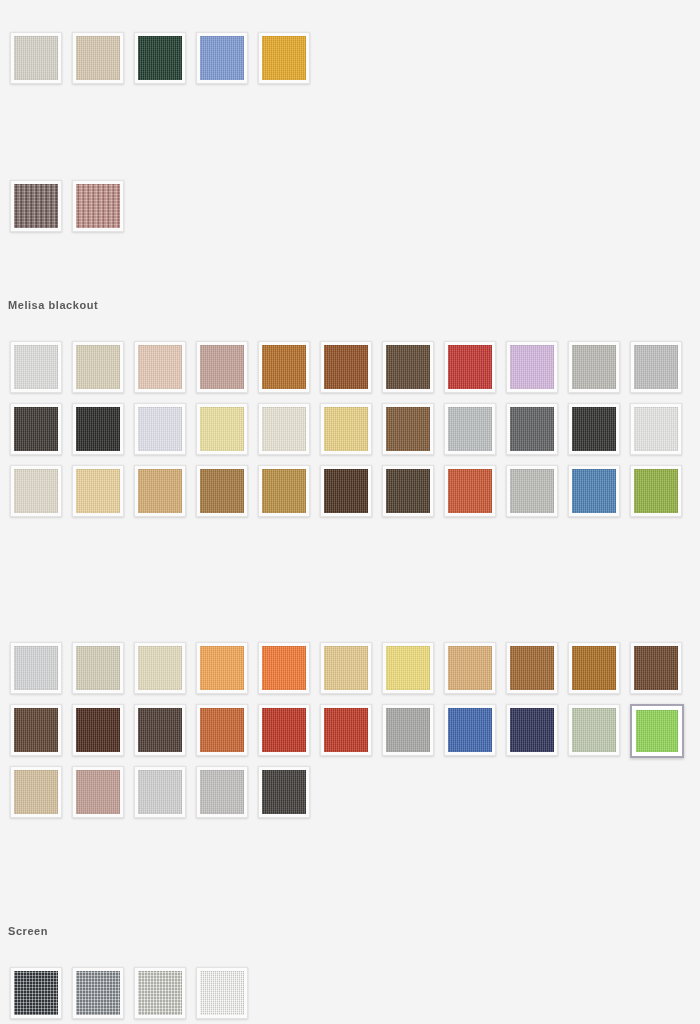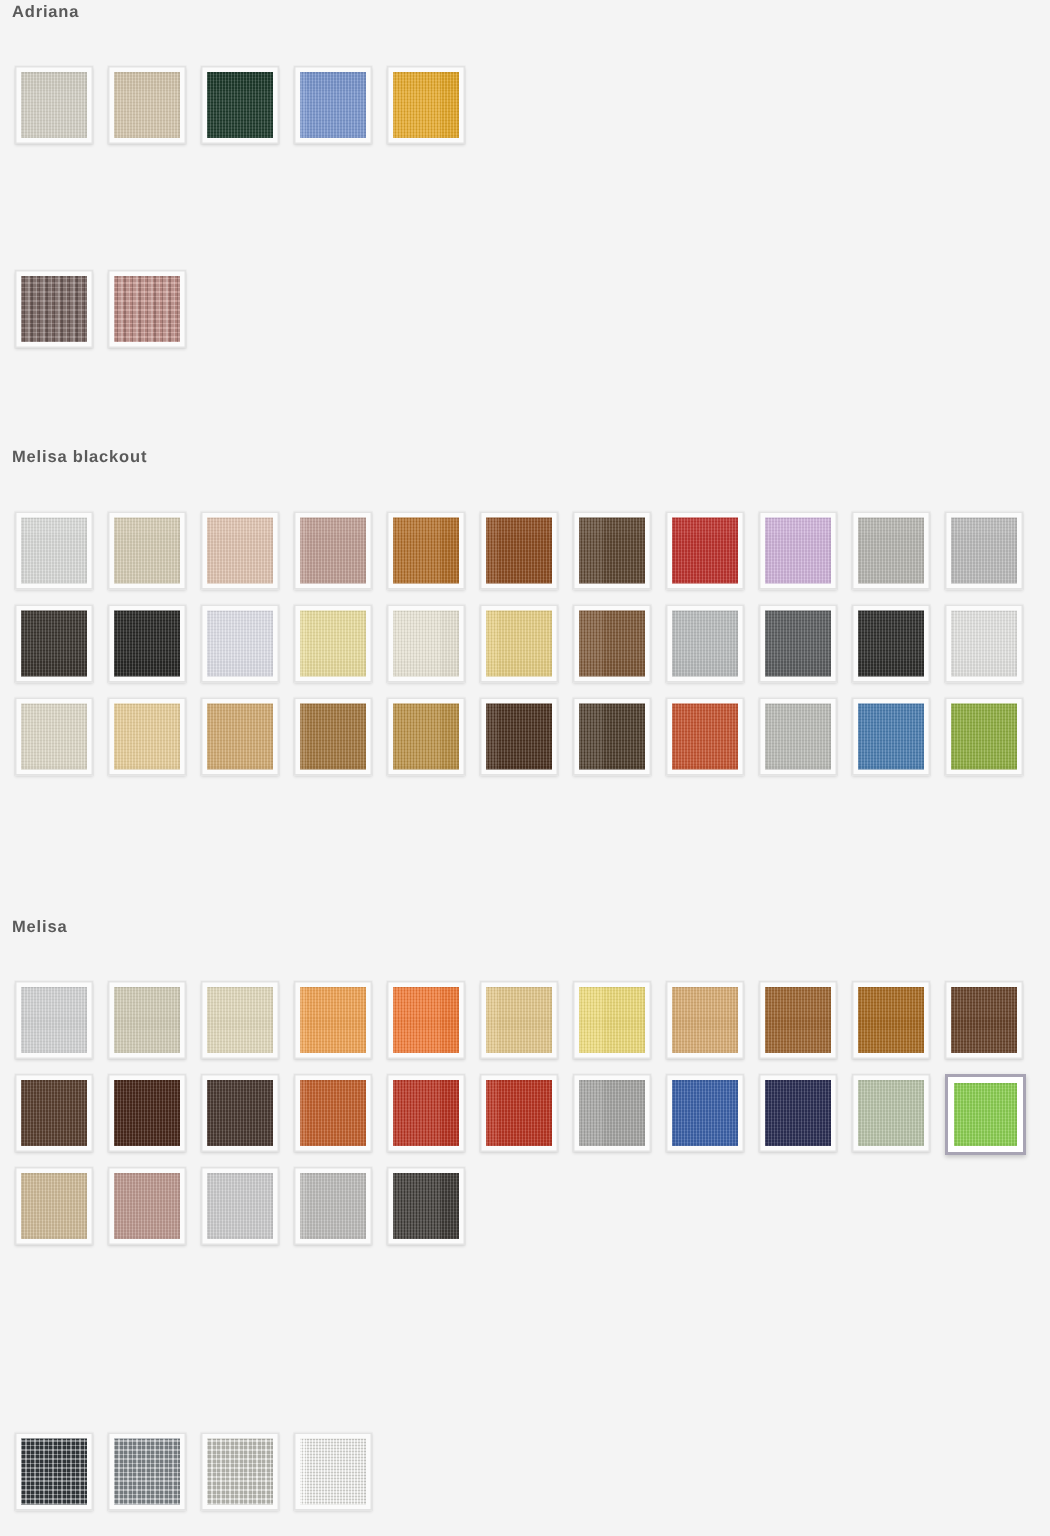--- a/index.html
+++ b/index.html
@@ -131,7 +131,6 @@
 
 <div id="palette">
     <div class="section" style="position: absolute; left: 0px; top: 2px; width: 700px;">
-      <div class="section-title">Adriana</div>
       <div class="rows" style="margin-top: 30px;">
         <div class="swatch-row">
           <div class="swatch" title="adriana-beige-grey">

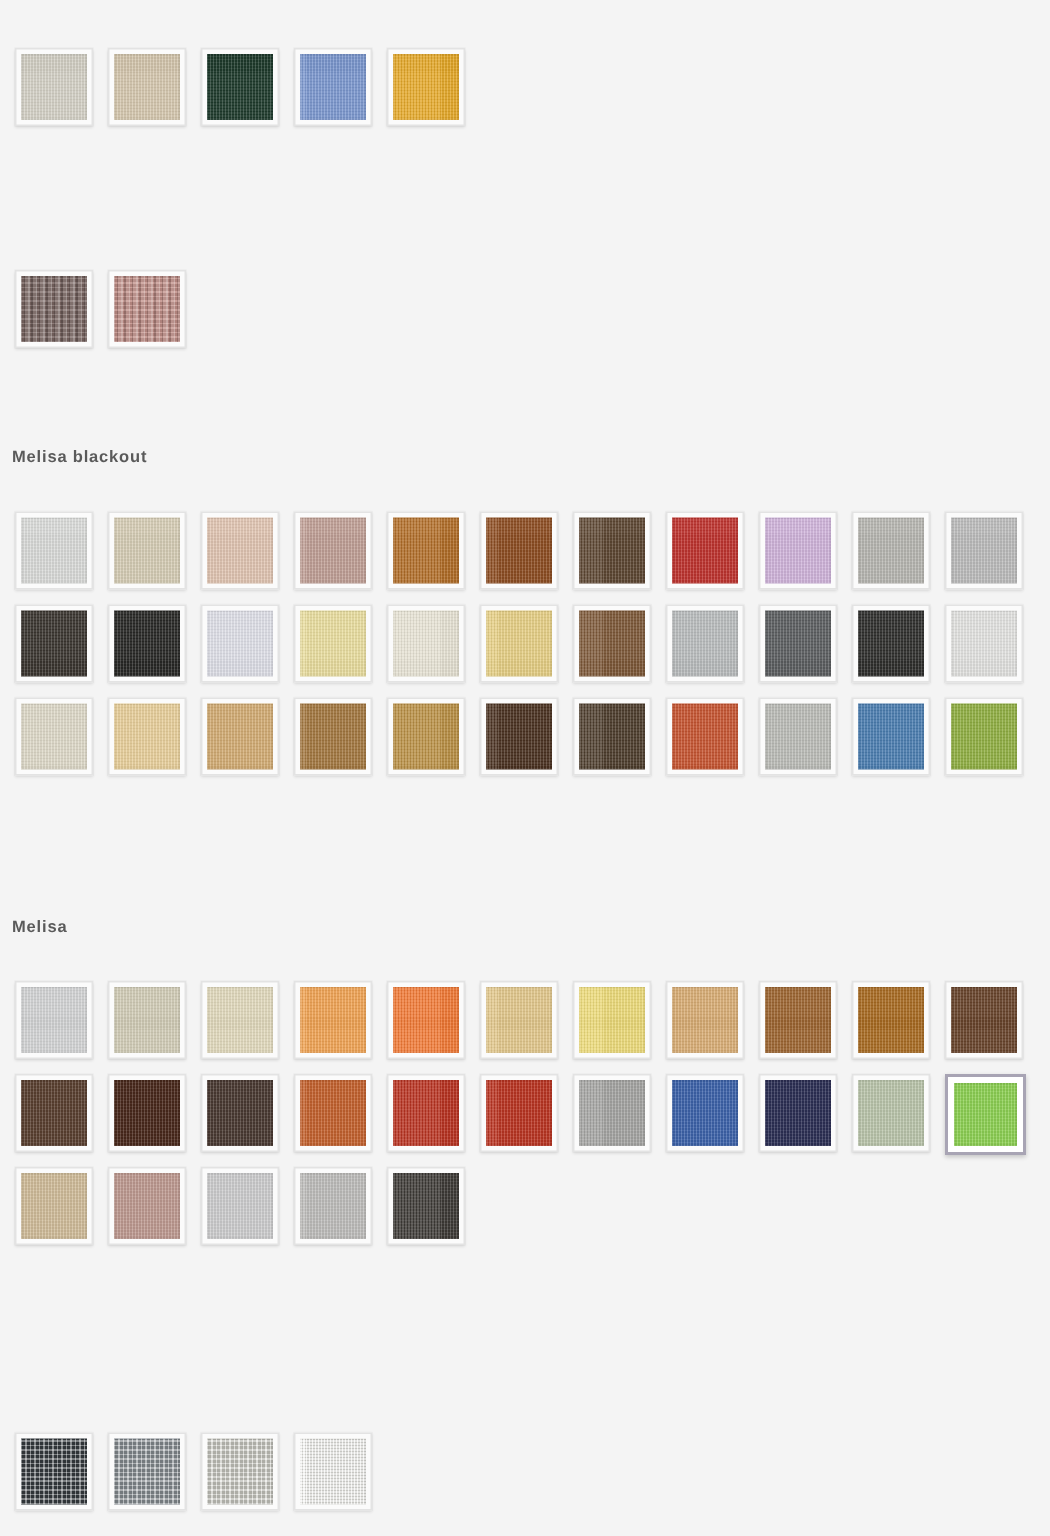--- a/index.html
+++ b/index.html
@@ -274,7 +274,6 @@
       </div>
     </div>
     <div class="section" style="position: absolute; left: 0px; top: 612px; width: 700px;">
-      <div class="section-title">Melisa</div>
       <div class="rows" style="margin-top: 30px;">
         <div class="swatch-row">
           <div class="swatch" title="melisa-light-grey">

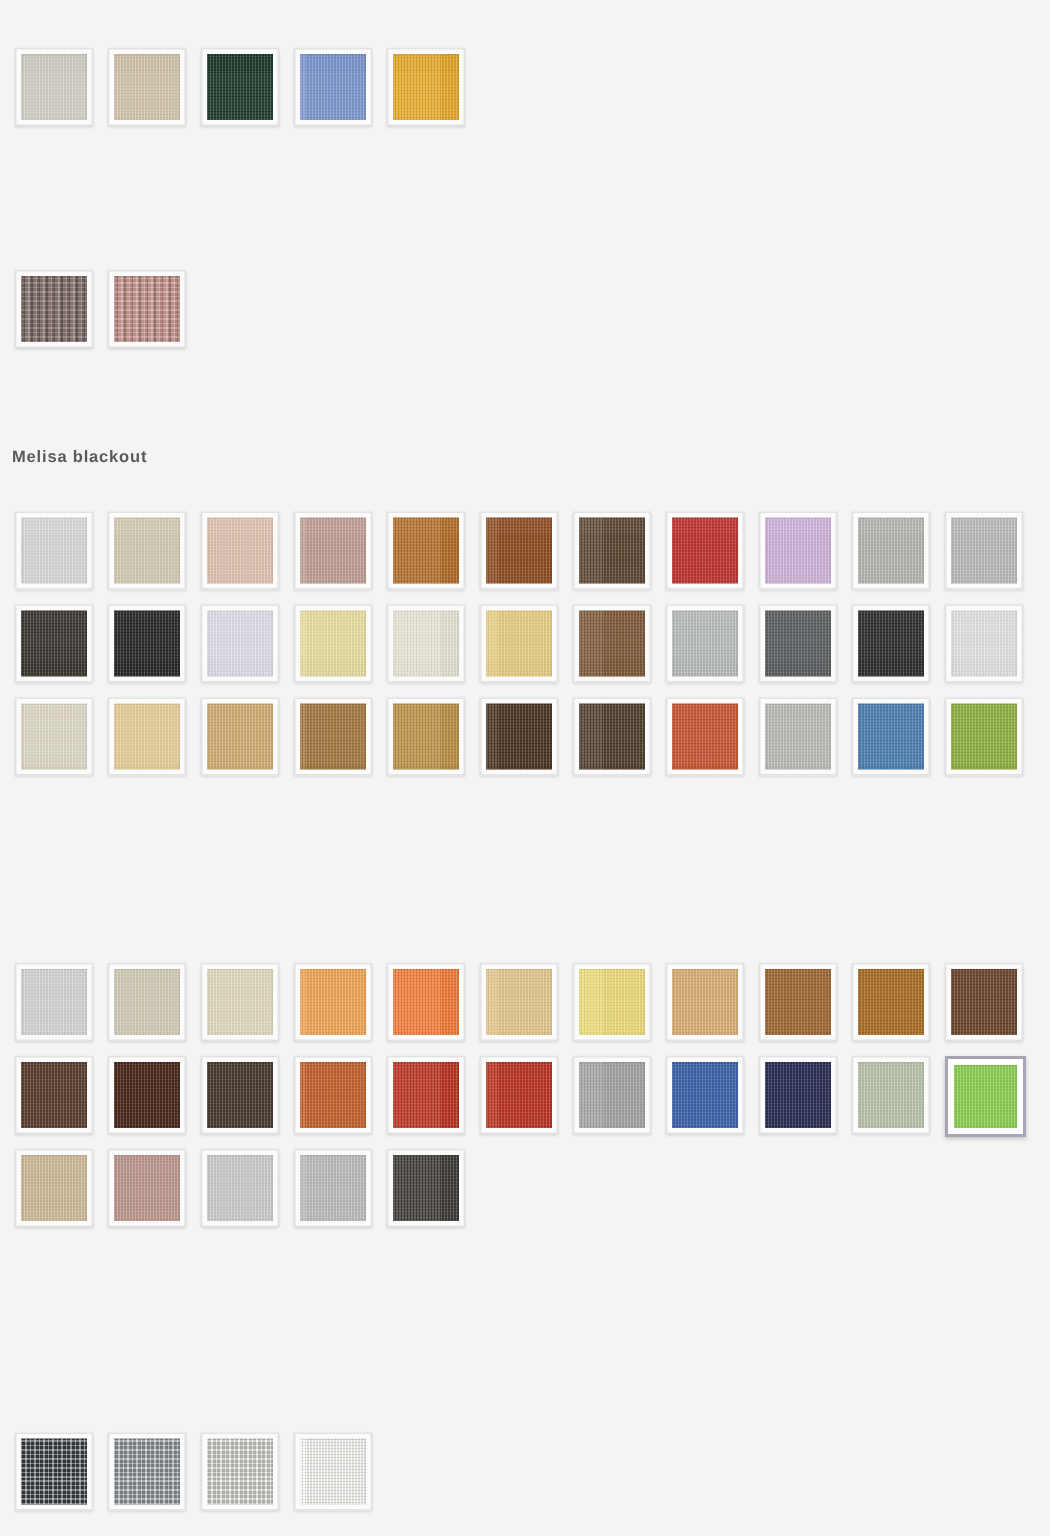--- a/index.html
+++ b/index.html
@@ -365,6 +365,7 @@
       </div>
     </div>
     <div class="section" style="position: absolute; left: 0px; top: 925px; width: 700px;">
+      <div class="section-title">Screen</div>
       <div class="rows" style="margin-top: 30px;">
         <div class="swatch-row">
           <div class="swatch" title="screen-charcoal">

